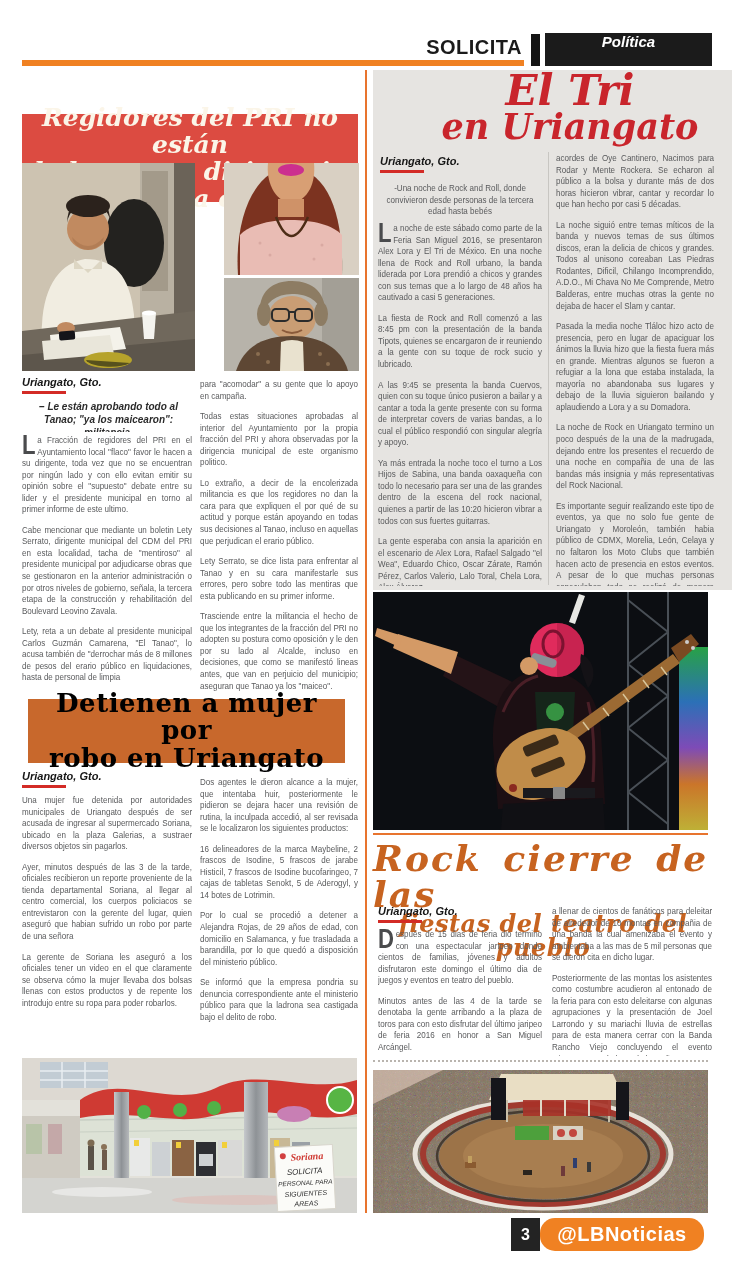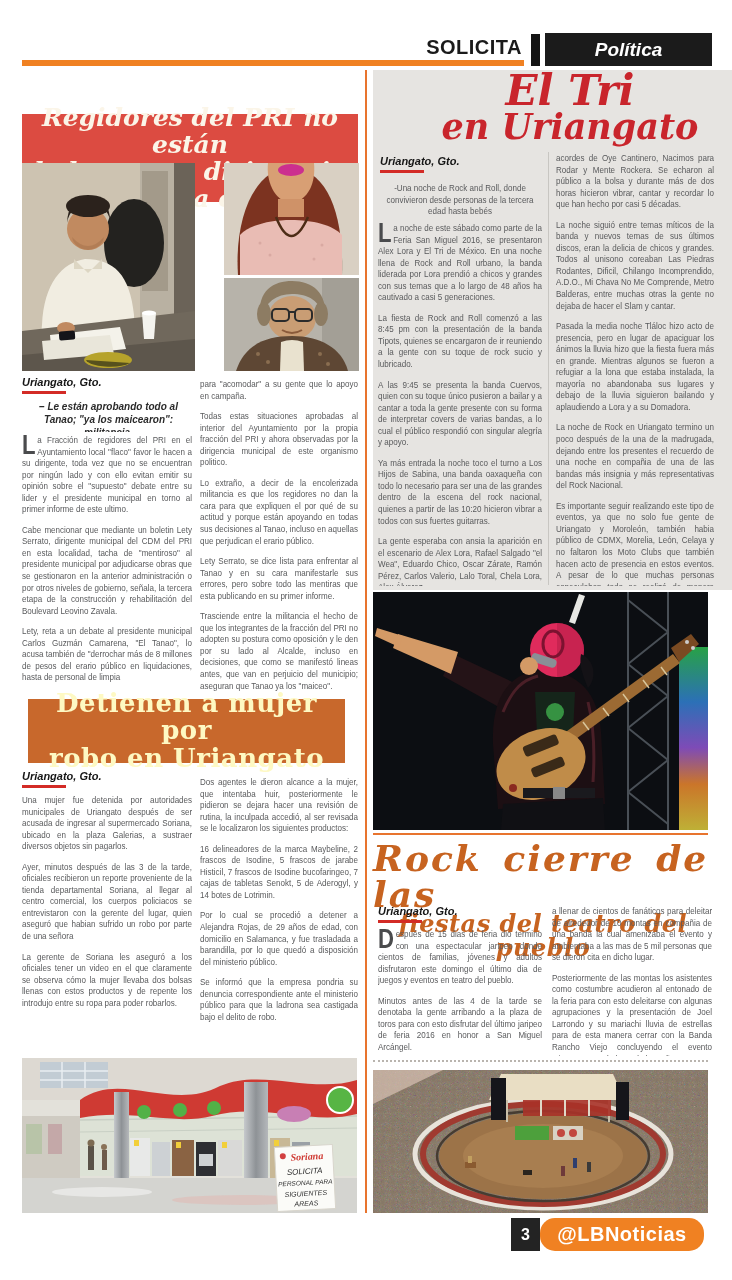--- a/index.html
+++ b/index.html
@@ -11,8 +11,8 @@
   .city-label{font-weight:bold;font-size:20px;color:#1a1a1a;text-align:right;letter-spacing:.5px;}
   .orange-bar{background:#F08122;}
   .black-vbar{background:#141414;}
-  .section-box{background:#1b1b1b;color:#ffffff;display:flex;align-items:center;justify-content:center;
-               font-weight:bold;font-style:italic;font-size:19px;}
+  .section-box{background:#1b1b1b;color:#ffffff;display:flex;justify-content:center;
+               font-weight:bold;font-style:italic;font-size:15px;}
 
   .v-divider{background:#E8742E;}
   .gray-bg{background:#E6E4E1;}

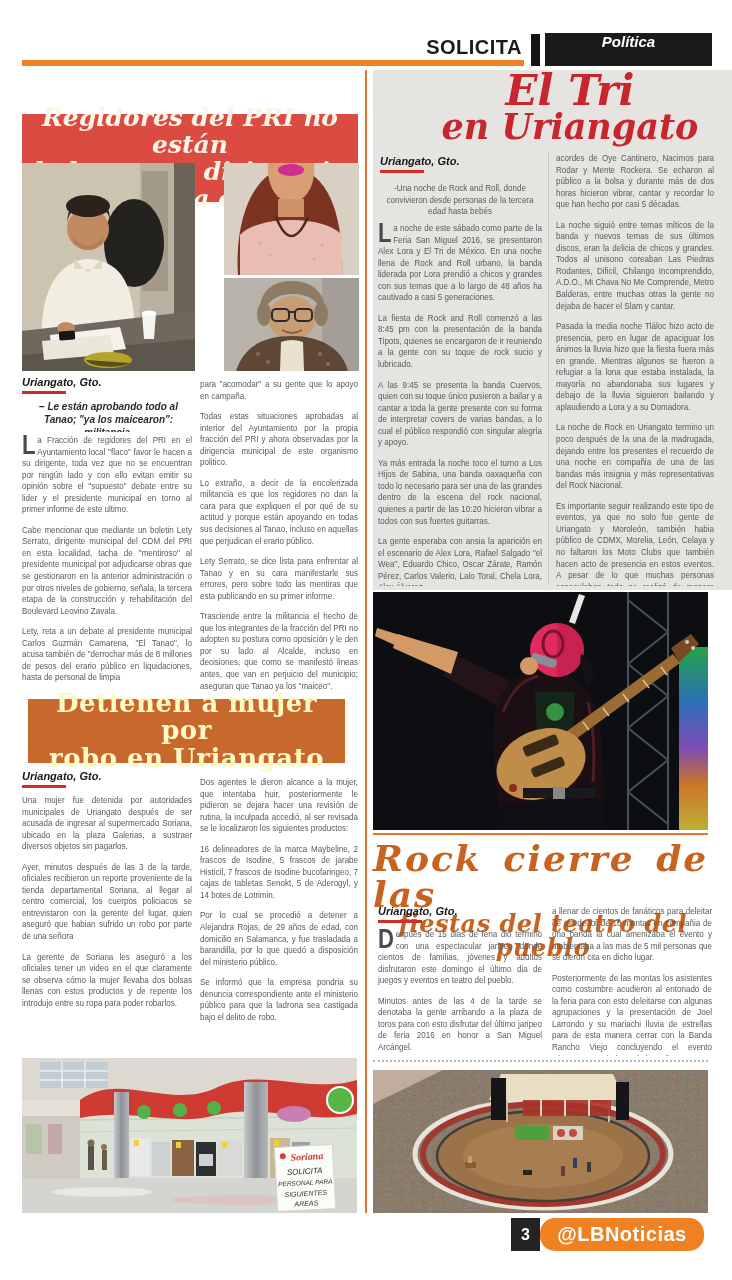--- a/index.html
+++ b/index.html
@@ -23,7 +23,7 @@
                 font-size:25px;line-height:1.08;color:#FBF5E8;text-align:center;}
   .robo-box{background:#C8682C;display:flex;align-items:center;justify-content:center;}
   .robo-headline{font-family:"DejaVu Serif",serif;font-weight:bold;font-size:26px;line-height:1.05;
-                 color:#fef9c3;text-align:center;letter-spacing:.5px;}
+                 color:#000000;text-align:center;letter-spacing:.5px;}
   .eltri-title{color:#C9252C;font-family:"DejaVu Serif",serif;font-style:italic;font-weight:bold;
                text-align:center;line-height:.92;}
   .eltri-l1{font-size:42px;}

